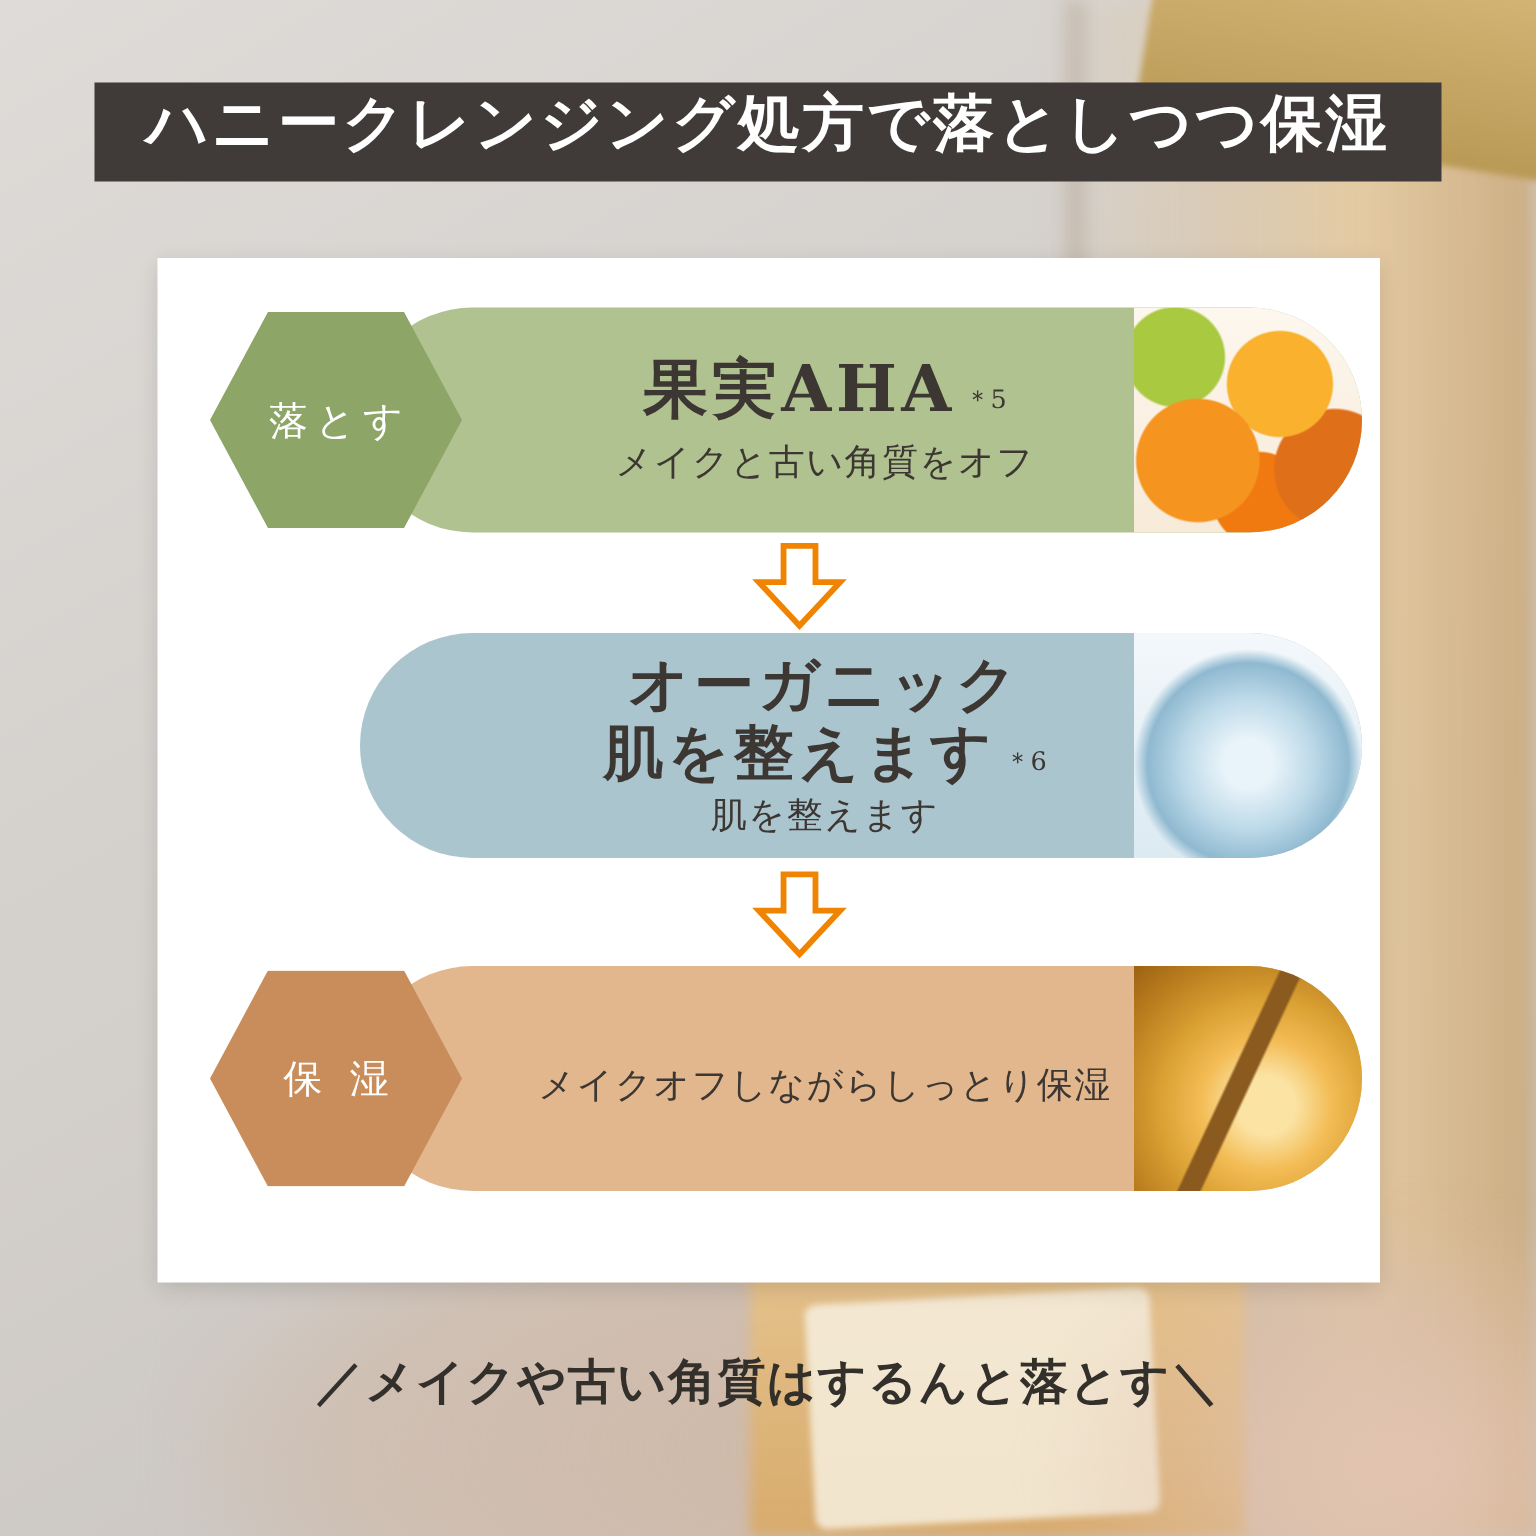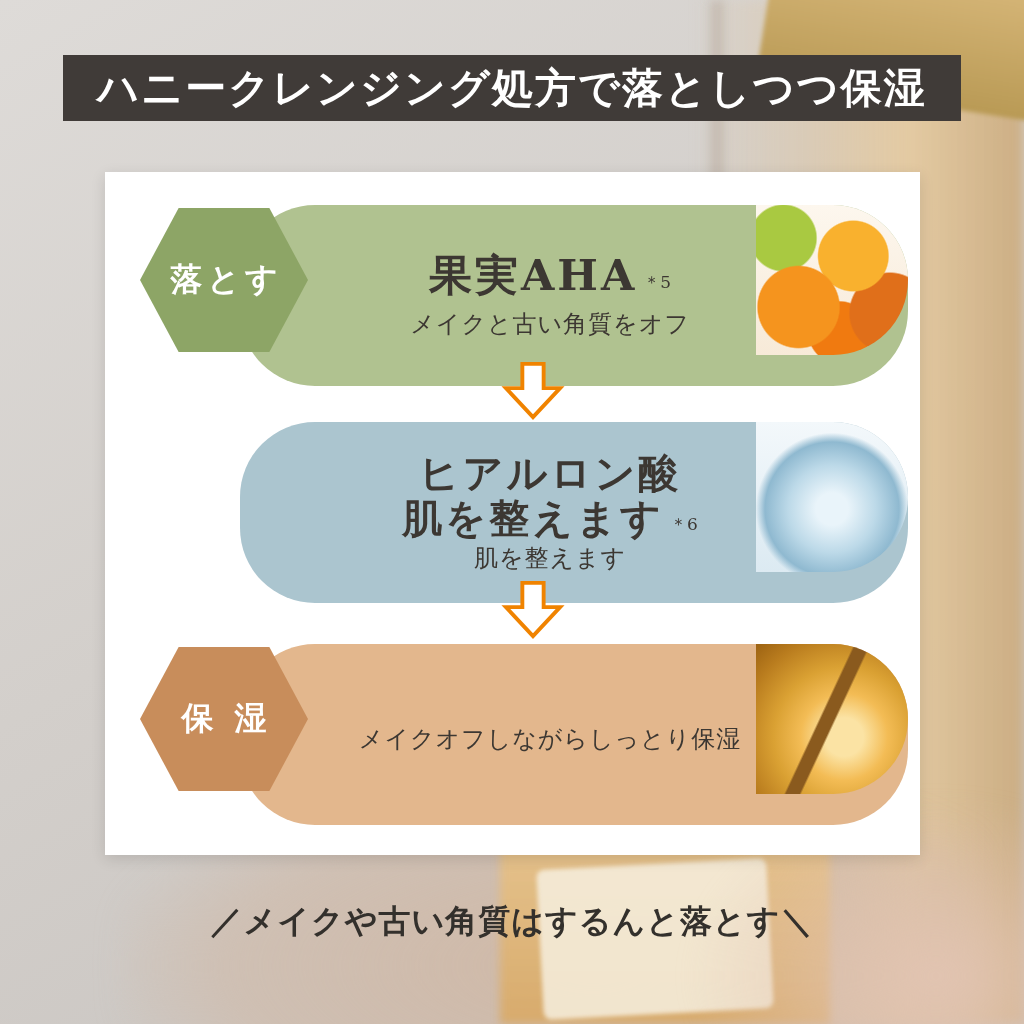--- a/index.html
+++ b/index.html
@@ -31,7 +31,7 @@
   
   .top-banner{
     position:absolute;left:63px;top:55px;width:898px;height:66px;
-    background:#403b38;display:flex;align-items:center;justify-content:center;
+    background:#403b38;display:flex;align-items:flex-start;justify-content:center;
   }
   .top-banner span{color:#ffffff;font-size:41px;font-weight:bold;letter-spacing:2px;white-space:nowrap;}
 

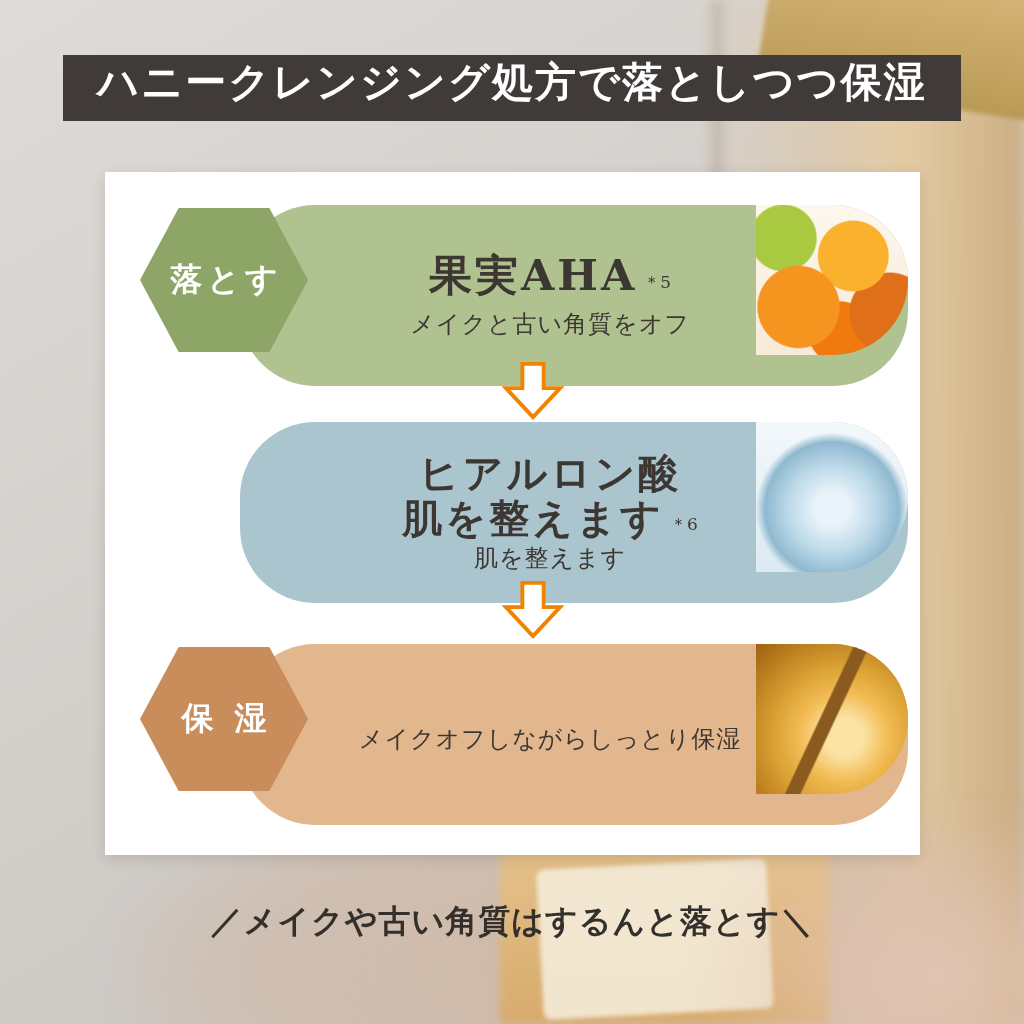--- a/index.html
+++ b/index.html
@@ -59,7 +59,7 @@
   .hex-green{background:#8da566;}
   .hex-blue{background:#7da5b4;}
   .hex-orange{background:#c88d5b;}
-  .hex span{color:#fff;font-size:32px;font-weight:bold;letter-spacing:5px;text-indent:5px;}
+  .hex span{color:#fff;font-size:26px;font-weight:normal;letter-spacing:5px;text-indent:5px;}
 
   .banner-text{
     position:absolute;left:105px;top:0;width:410px;height:100%;

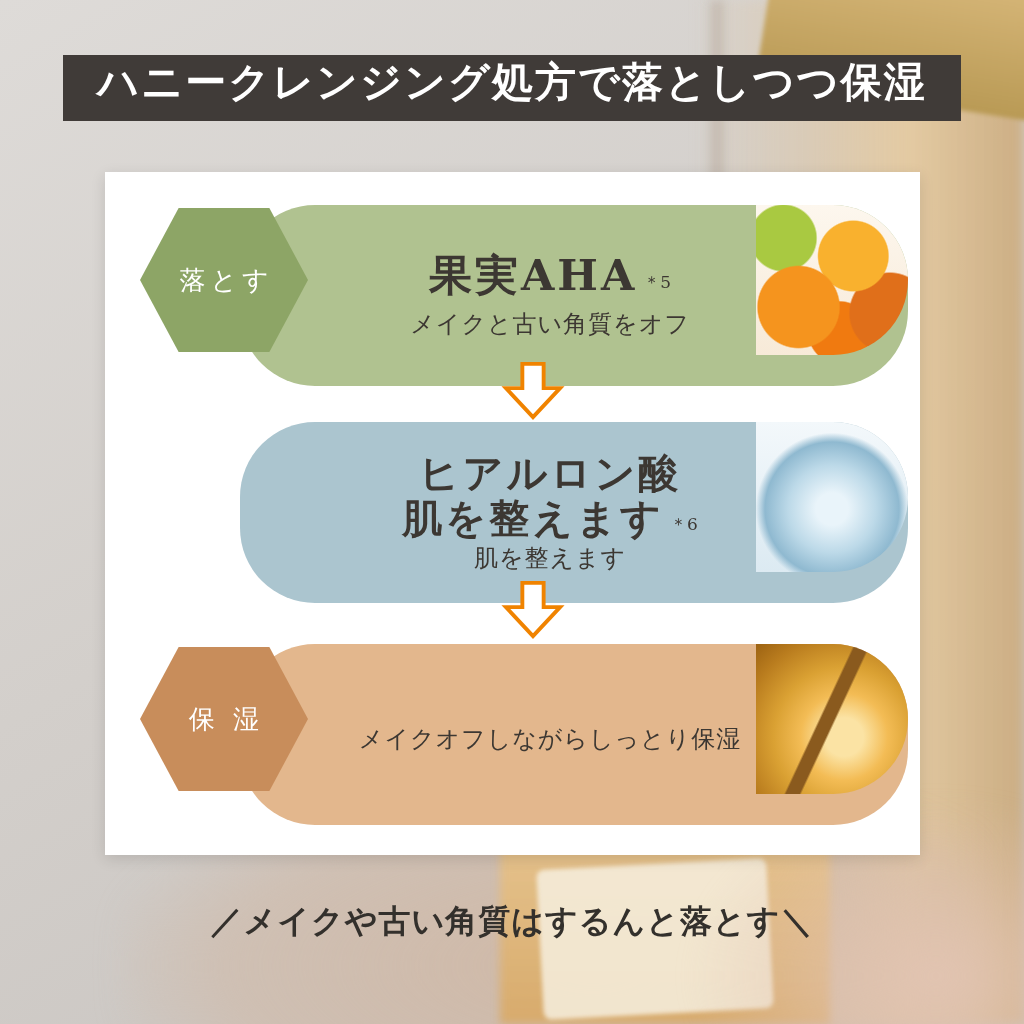--- a/index.html
+++ b/index.html
@@ -44,7 +44,7 @@
   .row-1{top:33px;} .row-2{top:250px;} .row-3{top:472px;}
 
   .banner{
-    position:absolute;left:135px;top:0;width:668px;height:181px;border-radius:75px;
+    position:absolute;left:135px;top:0;width:668px;height:150px;border-radius:75px;
     display:flex;align-items:center;
   }
   .banner-green{background:#b0c290;}

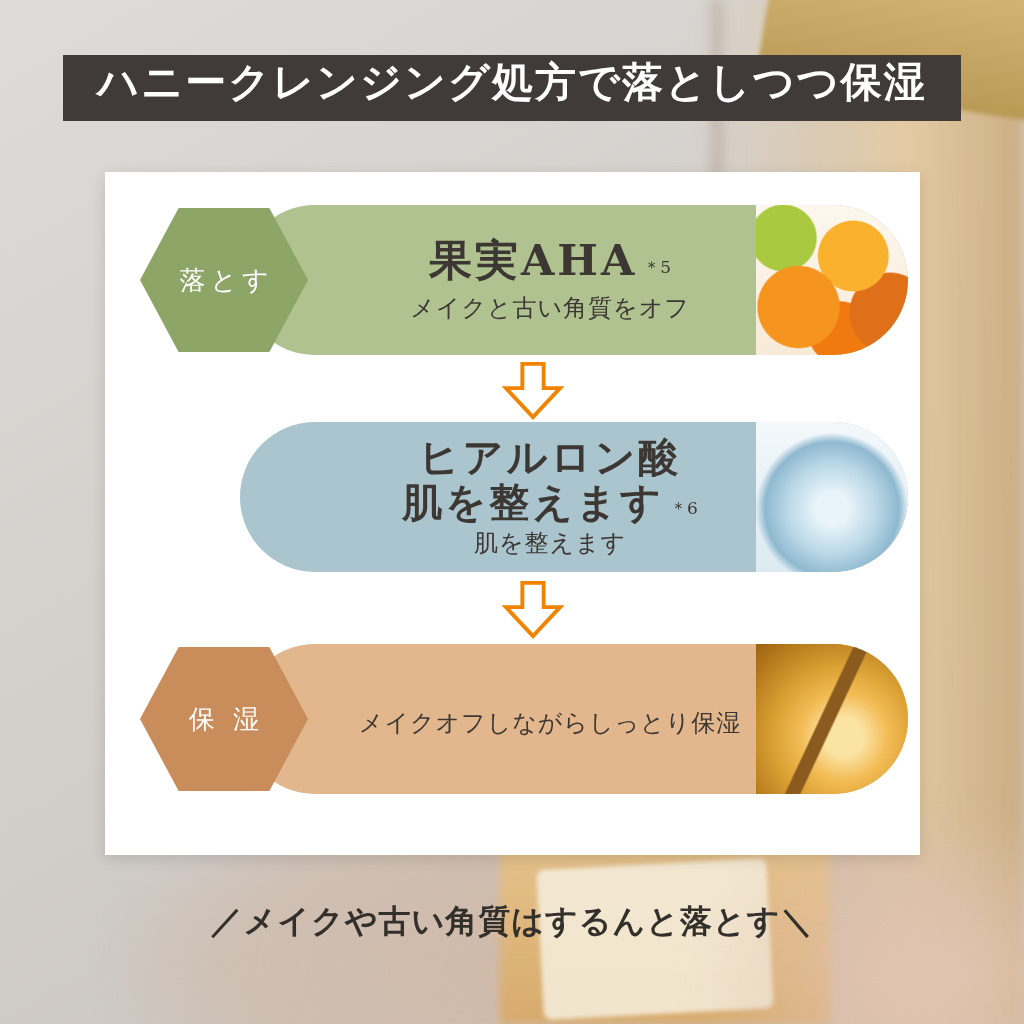--- a/index.html
+++ b/index.html
@@ -152,7 +152,7 @@
       <div class="banner banner-blue">
         <div class="banner-text">
           <div class="title-line">
-            <span>ヒアルロン酸</span>
+            <span>オーガニック</span>
           </div>
           <div class="title-line">
             <span>肌を整えます</span><span class="note">＊6</span>

